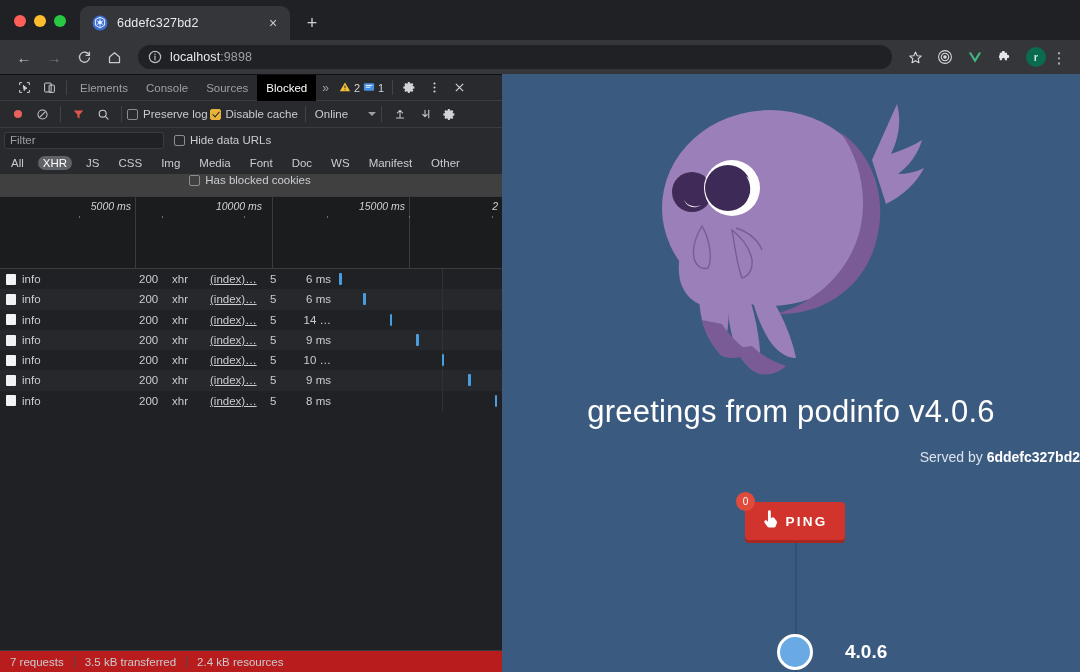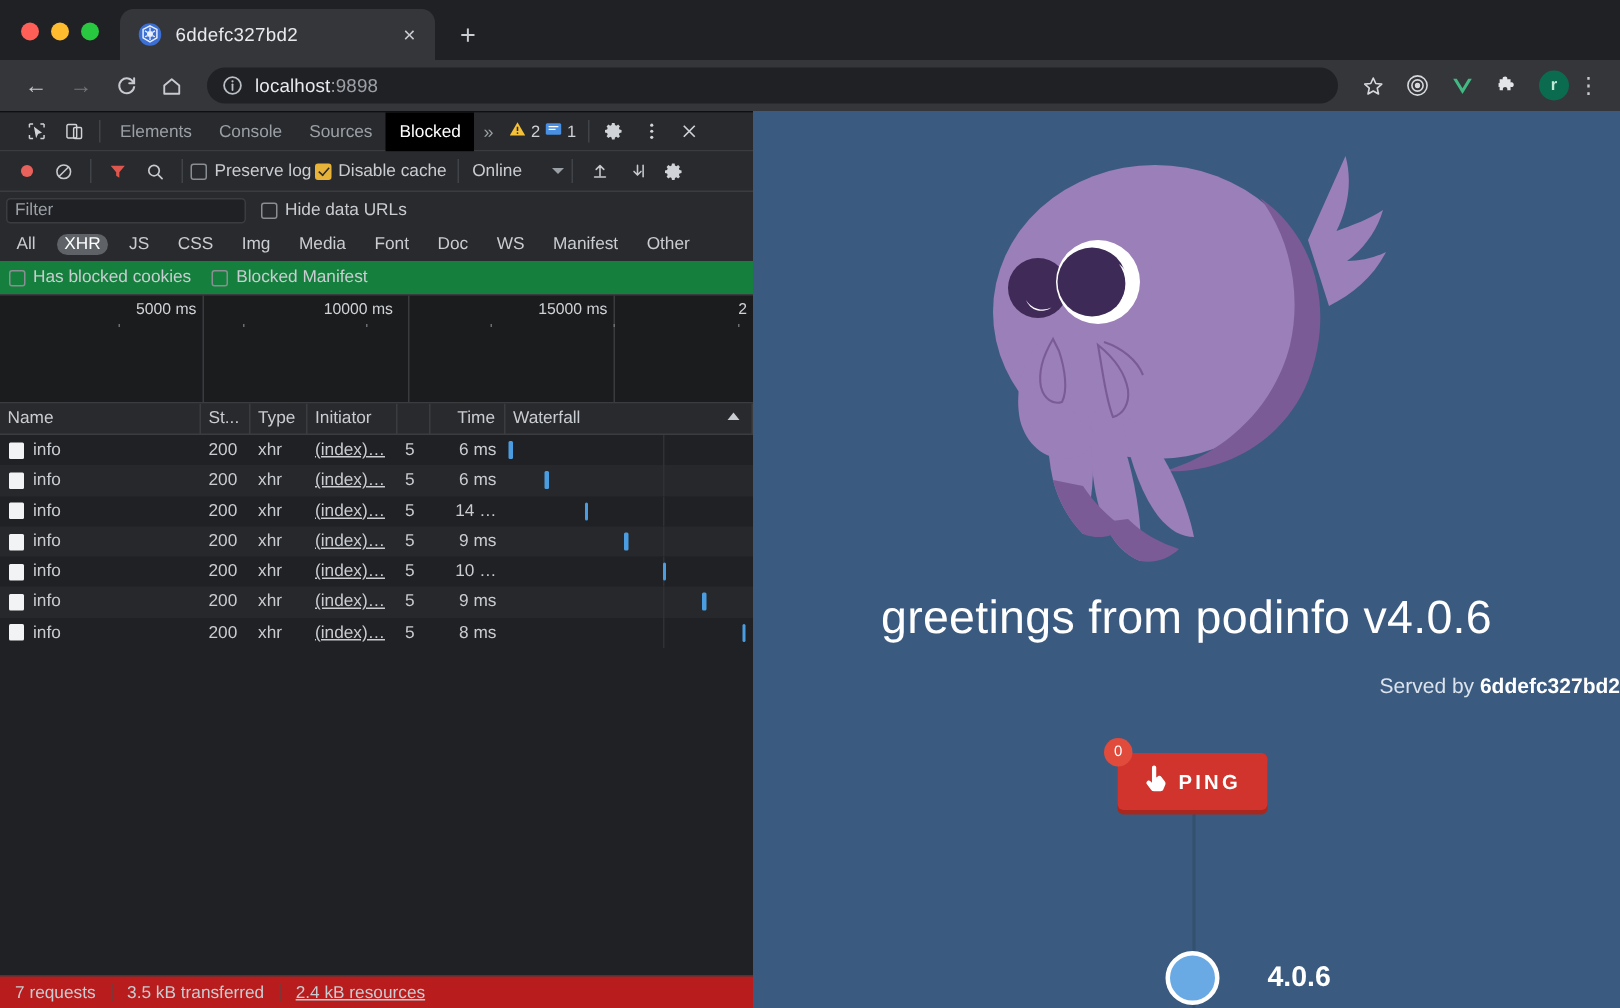--- a/index.html
+++ b/index.html
@@ -139,7 +139,7 @@
   .type-chip.active { background: #5f6368; color: #ffffff; }
   .dt-blockbar {
     height: 23px; display: flex; align-items: center; gap: 12px;
-    background: #15803d; padding: 0 6px; border-bottom: 1px solid #3b3c40;
+    background: #404040; padding: 0 6px; border-bottom: 1px solid #3b3c40; flex-direction: column;
   }
 
   

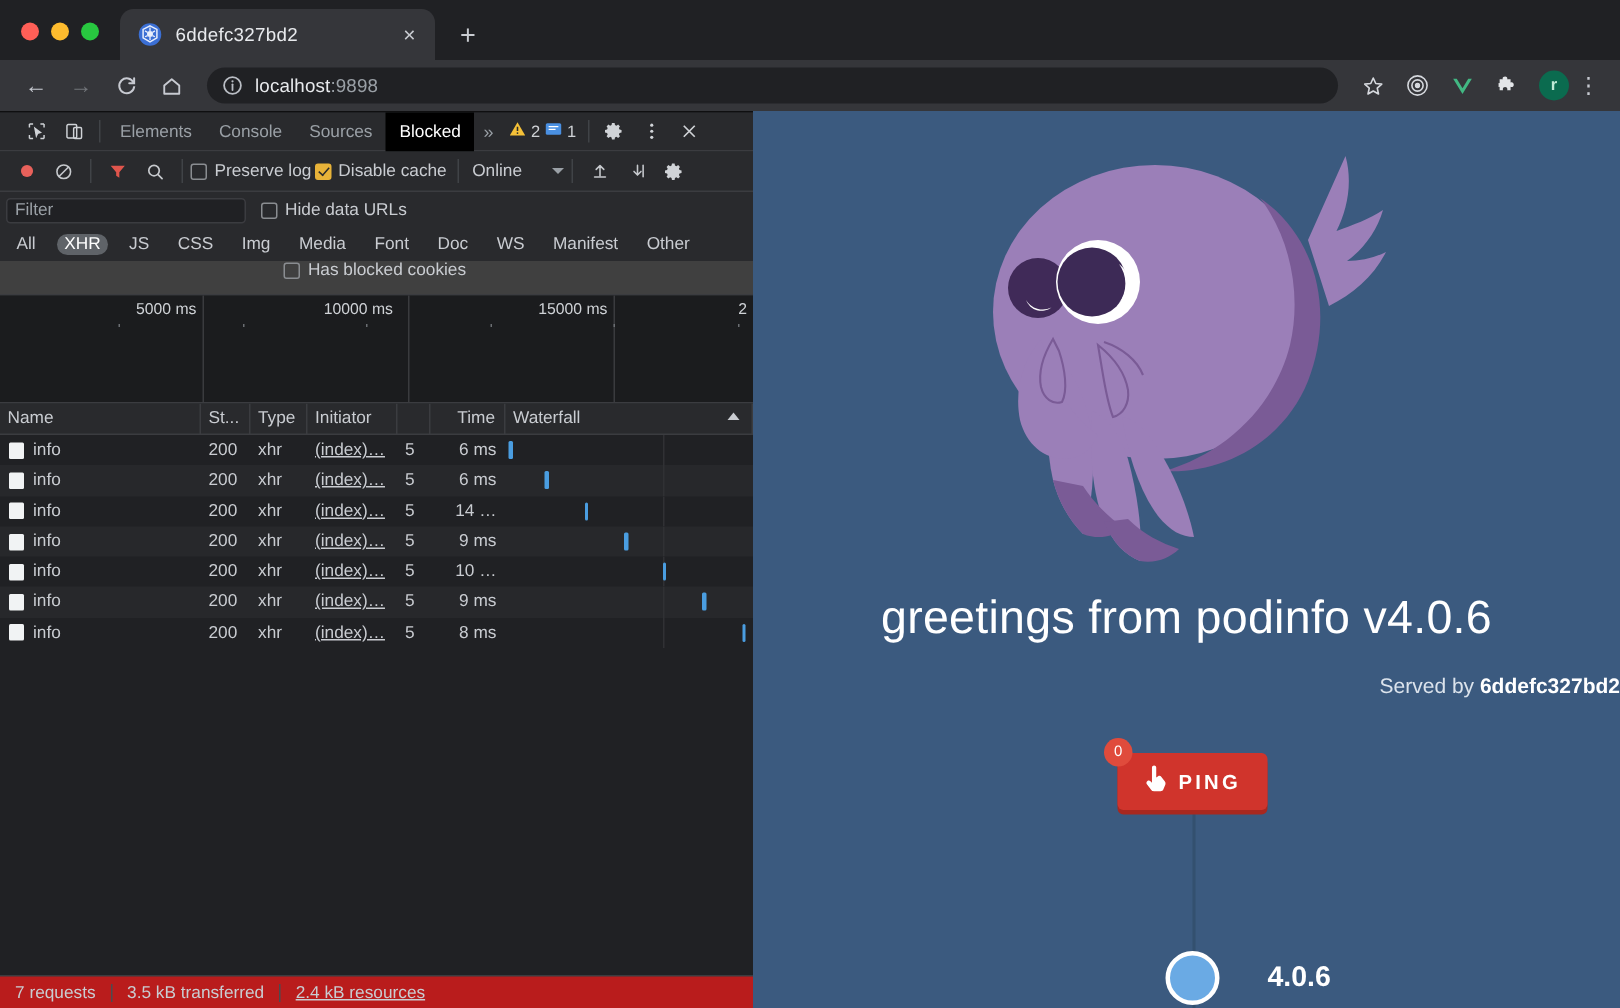--- a/index.html
+++ b/index.html
@@ -144,7 +144,7 @@
 
   
   .overview {
-    height: 72px; background: #1b1c1e; position: relative; border-bottom: 1px solid #3b3c40;
+    height: 72px; background: #1b1c1e; position: relative; border-bottom: 1px solid #3b3c40; font-style: italic;
   }
   .ov-div { position: absolute; top: 0; bottom: 0; width: 1px; background: #3a3b3e; }
   .ov-label {

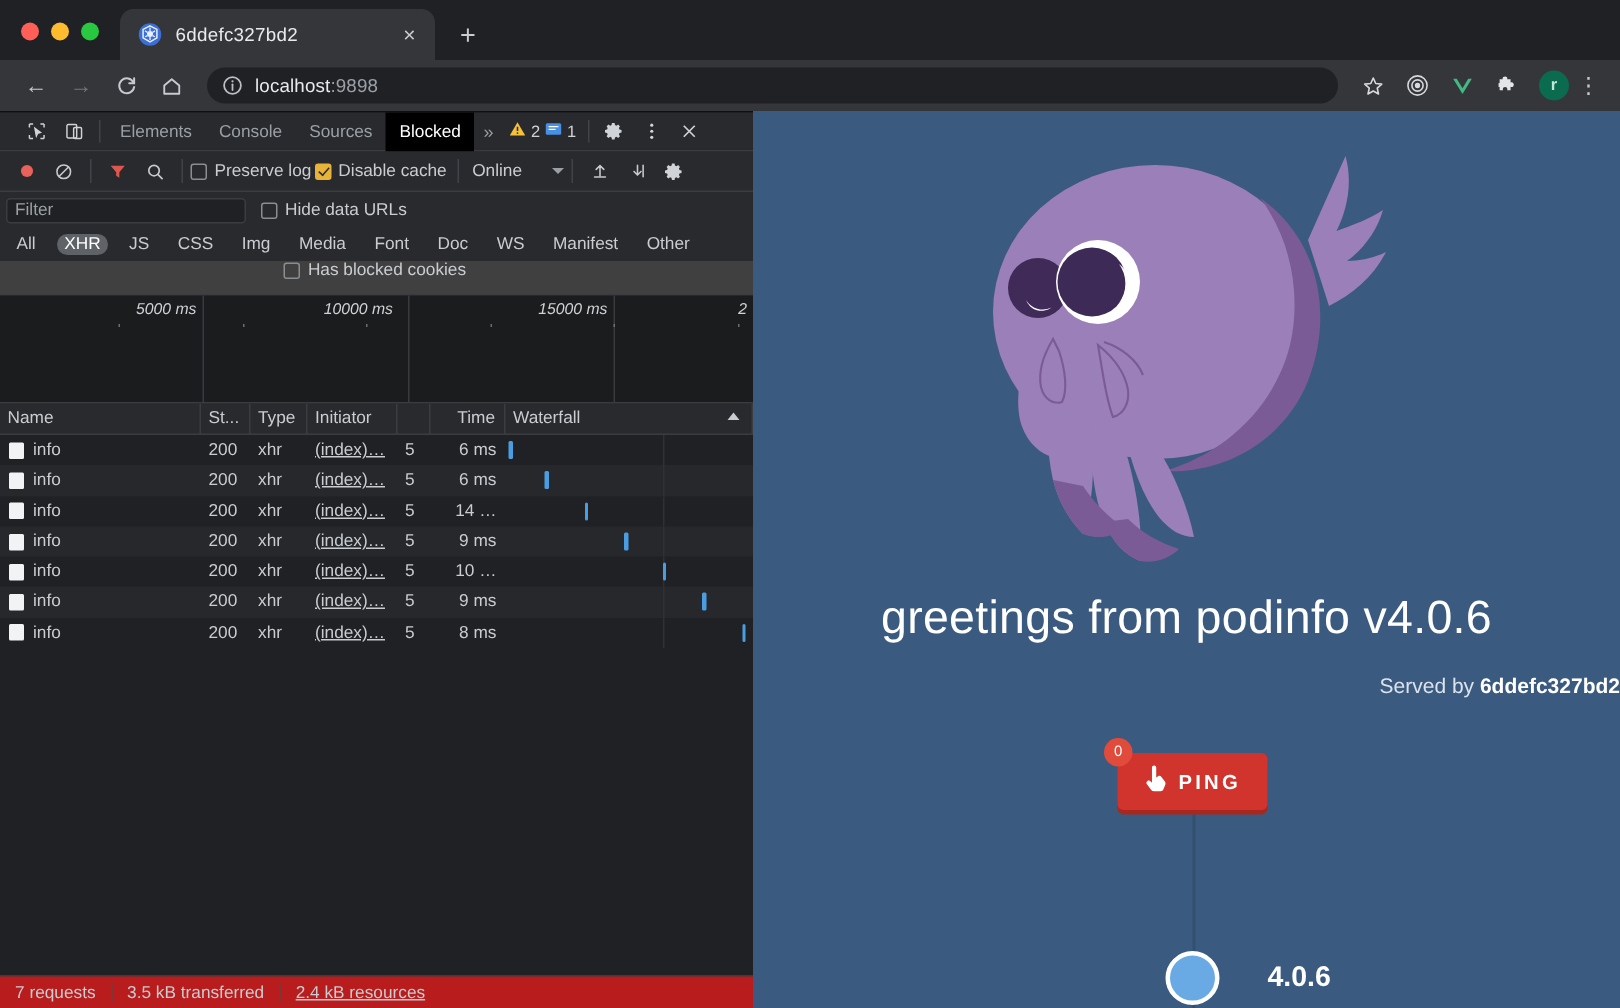--- a/index.html
+++ b/index.html
@@ -473,18 +473,6 @@
       <div class="ov-tick" style="left:492px"></div>
     </div>
 
-    <div class="net-head">
-      <div class="c-name">Name</div>
-      <div class="c-st">St...</div>
-      <div class="c-type">Type</div>
-      <div class="c-init">Initiator</div>
-      <div class="c-size"></div>
-      <div class="c-time">Time</div>
-      <div class="c-wf">
-        <span>Waterfall</span>
-        <span class="sort-arrow"></span>
-      </div>
-    </div>
 
     <div class="net-body">
       <div class="net-row">

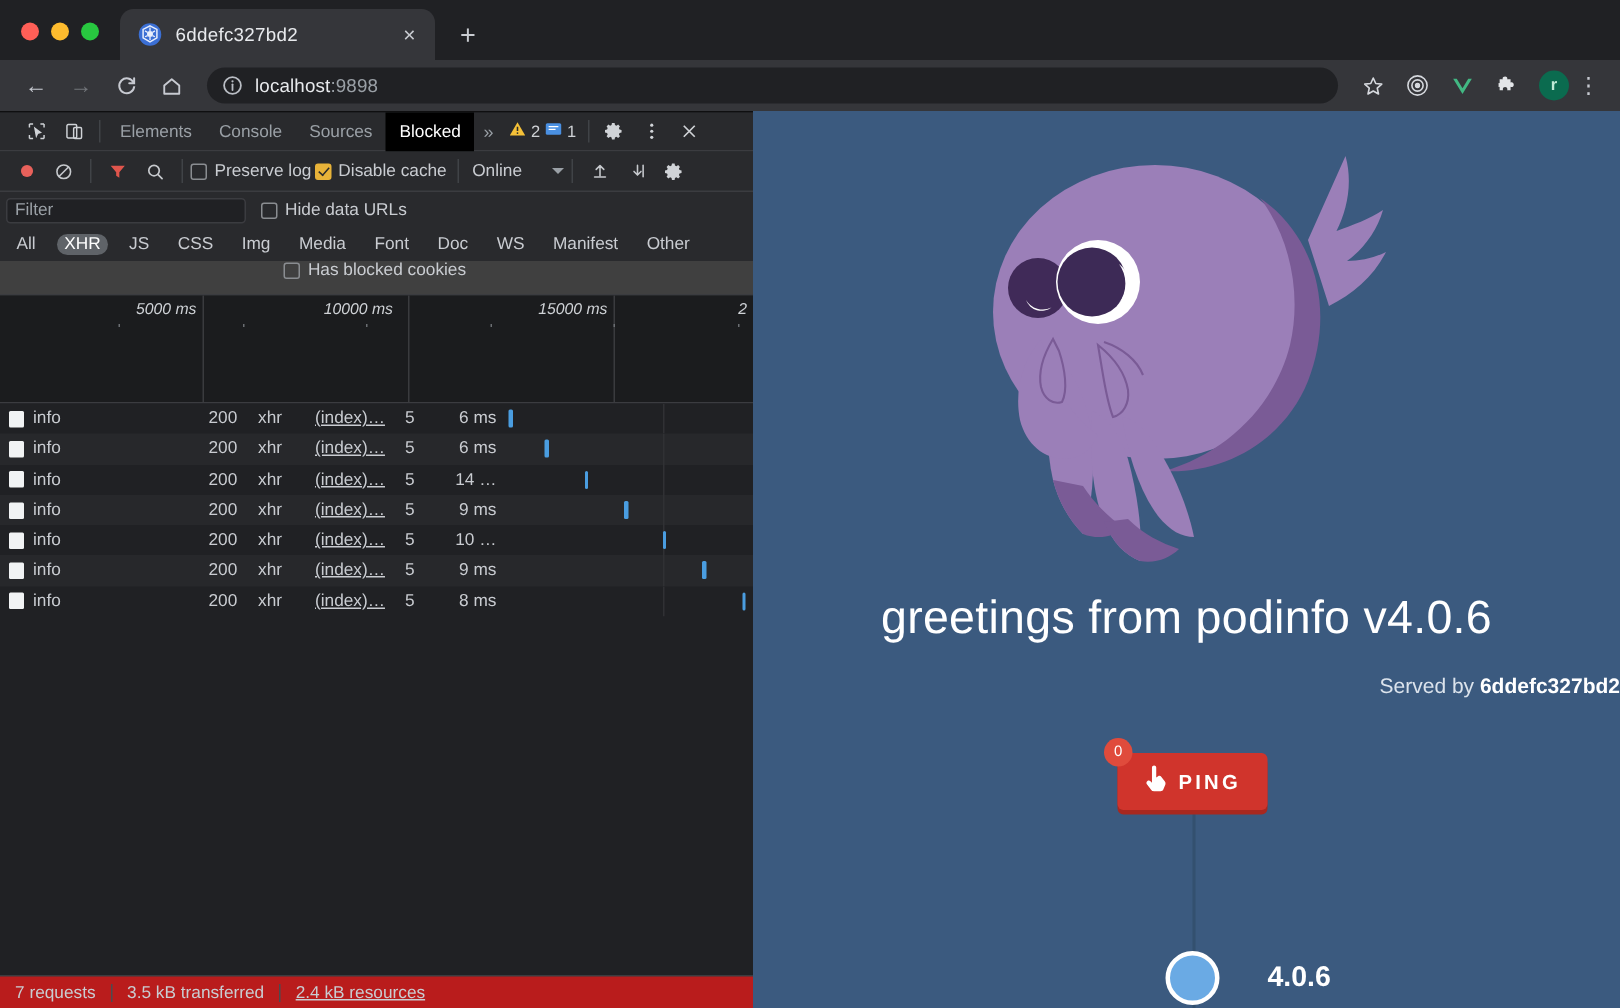--- a/index.html
+++ b/index.html
@@ -186,7 +186,7 @@
     display: flex; align-items: center; font-size: 11.5px; color: #c9ccd1;
   }
   .st-item { padding: 0 10px; border-right: 1px solid #4a4c50; height: 12px; line-height: 12px; }
-  .st-item:last-child { border-right: none; text-decoration: underline; }
+  .st-item:last-child { border-right: none; }
 
   
   .page {

